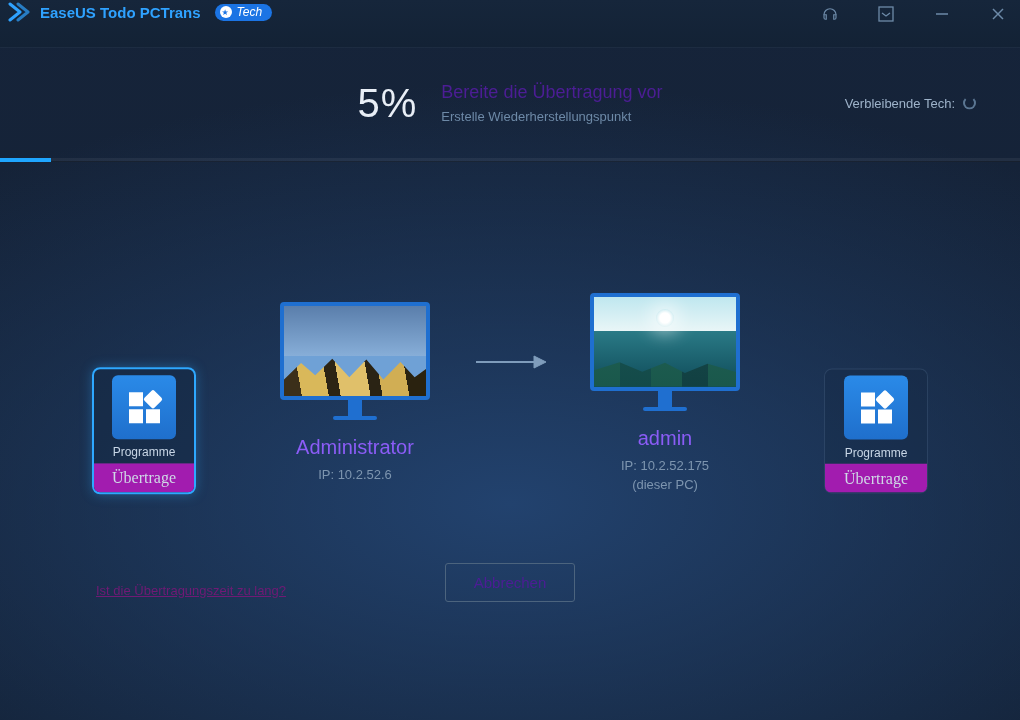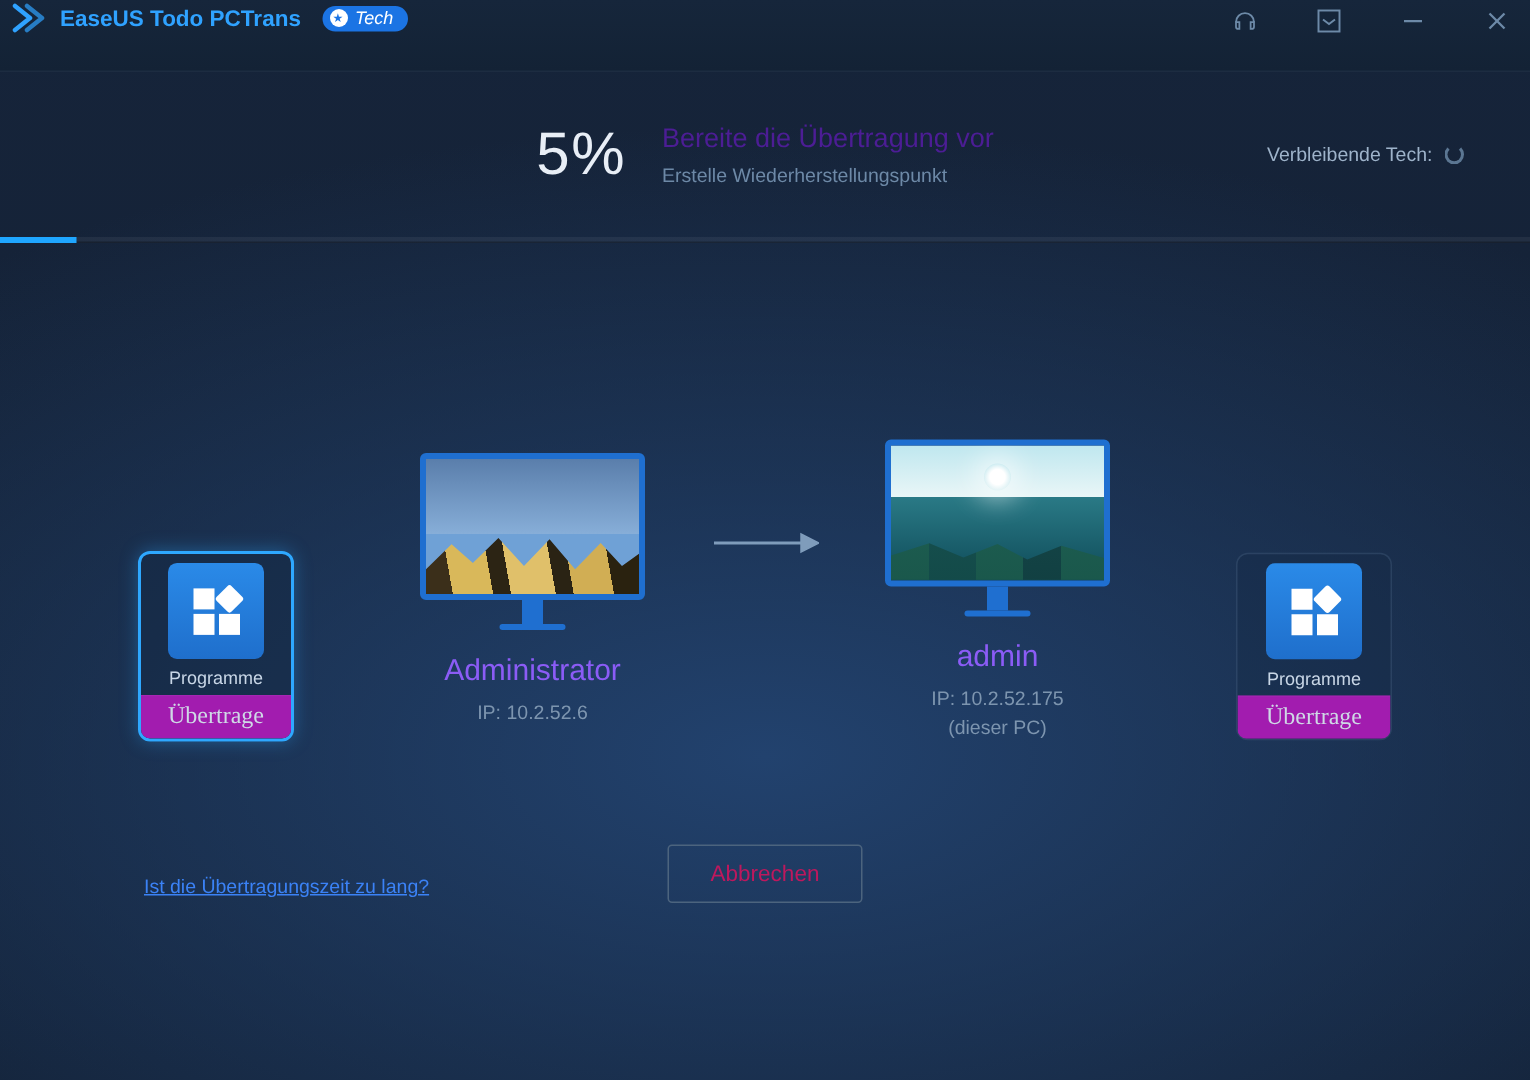--- a/index.html
+++ b/index.html
@@ -154,7 +154,7 @@
   }
   .help-link {
     position:absolute; left:96px; bottom:4px;
-    color:#3b82f6; font-size:13px; text-decoration:underline; cursor:pointer;
+    color:#701a75; font-size:13px; text-decoration:underline; cursor:pointer;
   }
   .cancel-btn {
     border:1px solid #4c647e; background:transparent; color:#be185d;

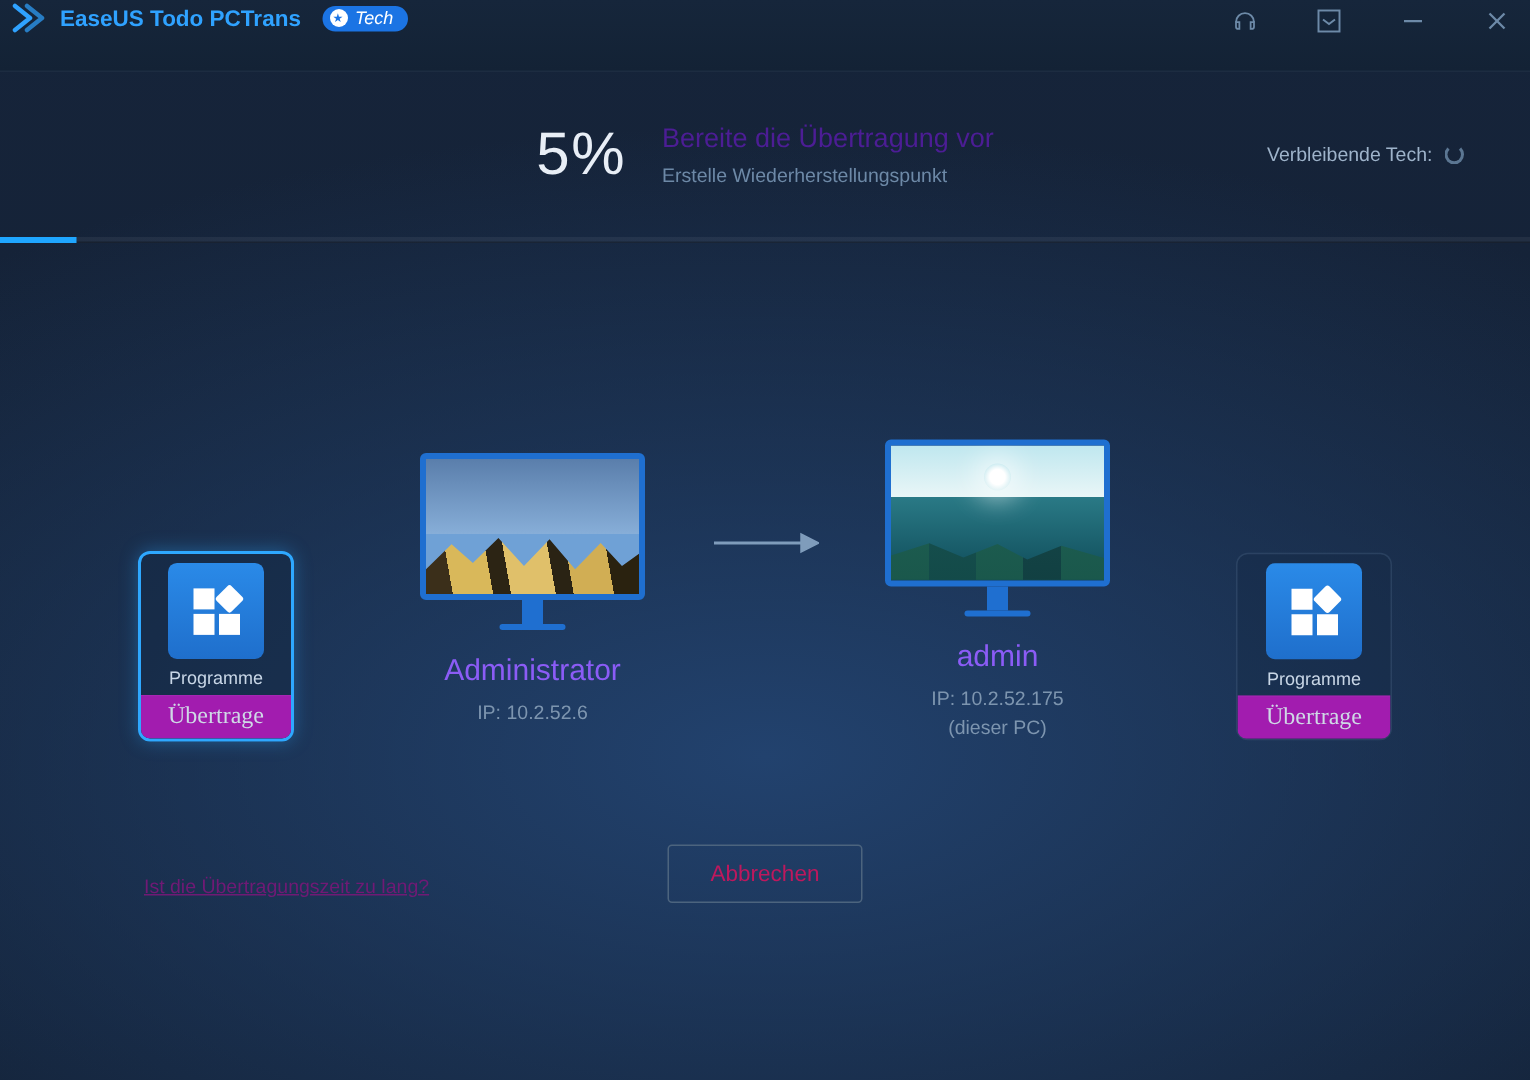--- a/index.html
+++ b/index.html
@@ -157,7 +157,7 @@
     color:#701a75; font-size:13px; text-decoration:underline; cursor:pointer;
   }
   .cancel-btn {
-    border:1px solid #4c647e; background:transparent; color:#be185d;
+    border:1px solid #4c647e; background:transparent; color:#4c1d95;
     font-size:15px; padding:10px 28px; border-radius:3px; cursor:pointer;
   }
 

